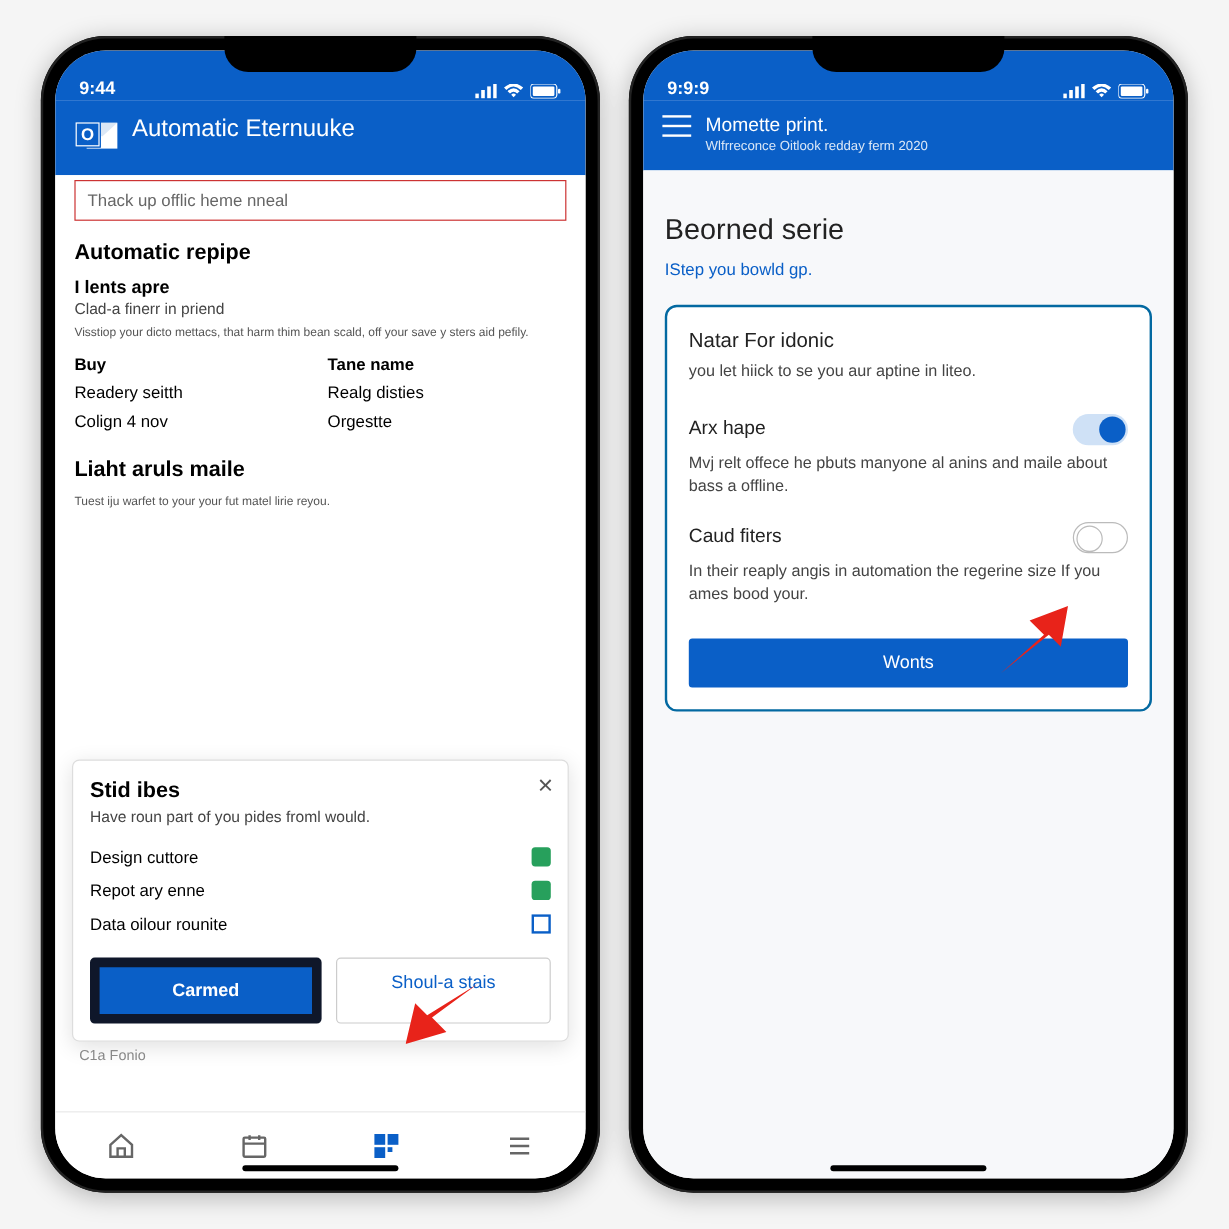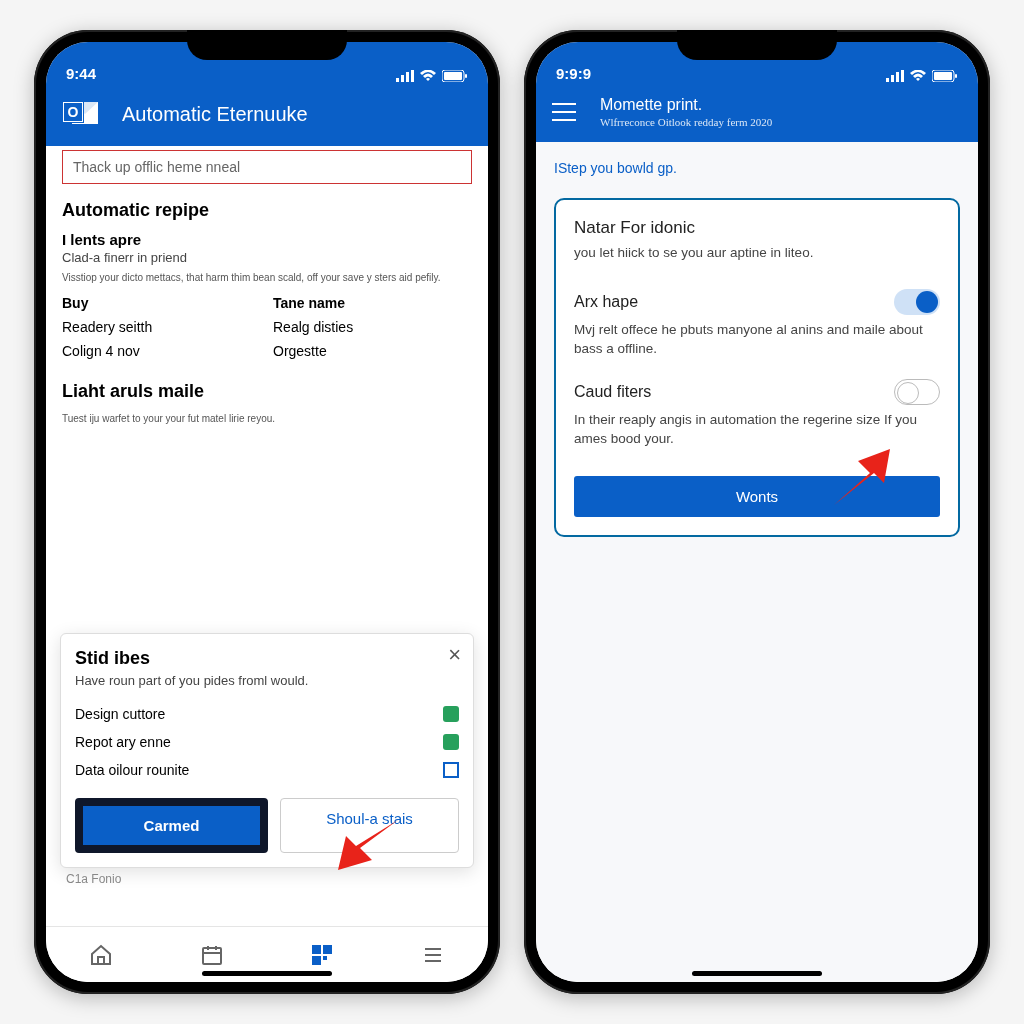--- a/index.html
+++ b/index.html
@@ -57,9 +57,9 @@
     background: #0a5fc7;
     color: #fff;
     display: flex;
-    align-items: center;
+    align-items: flex-start;
     padding: 12px 16px 14px;
-    gap: 24px;
+    gap: 12px;
   }
   .outlook-logo {
     width: 36px; height: 36px;

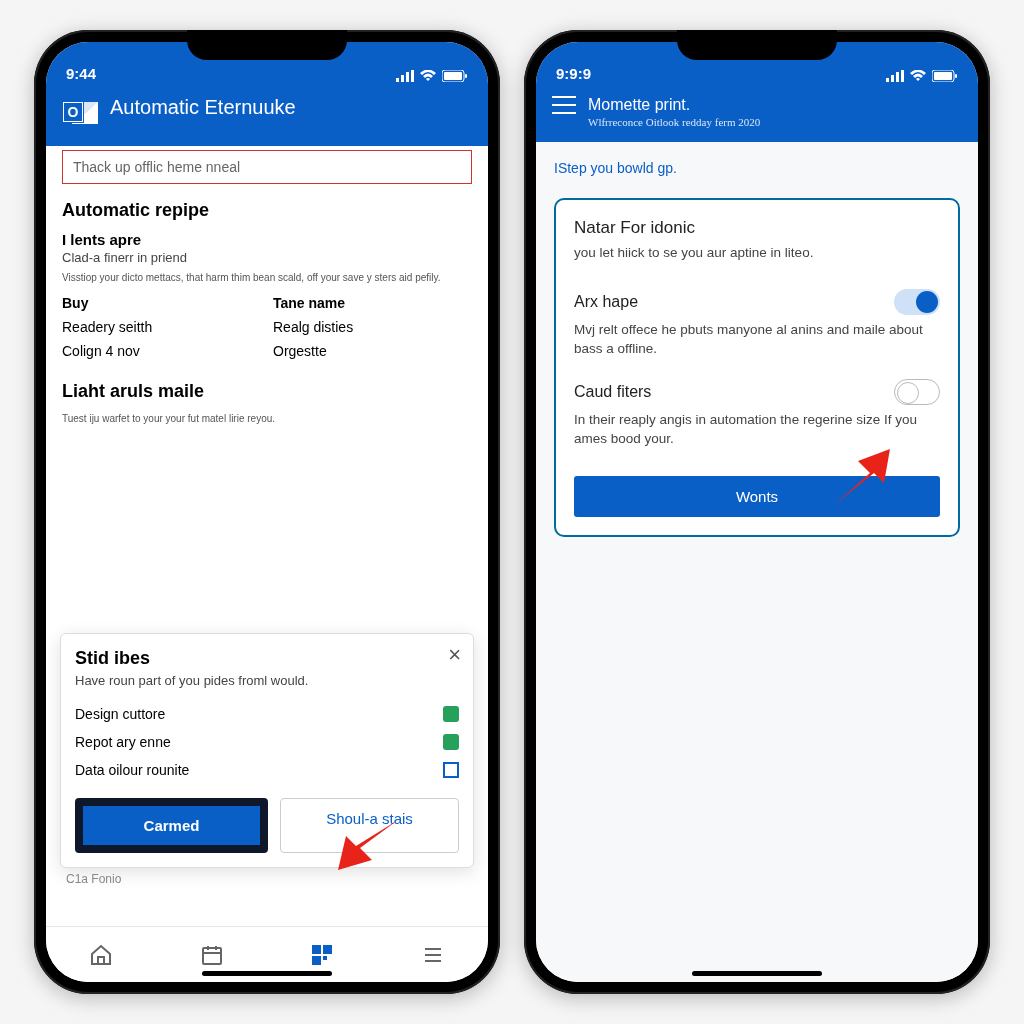--- a/index.html
+++ b/index.html
@@ -94,7 +94,7 @@
   }
   .header-title { font-size: 20px; font-weight: 500; }
   .header-col { display:flex; flex-direction:column; }
-  .header-sub { font-size:11px; opacity:.85; margin-top:2px;font-family:Liberation Serif, serif; }
+  .header-sub { font-size:11px; opacity:.85; margin-top:2px; }
   .hamburger {
     width: 24px; height: 18px;
     display: flex; flex-direction: column; justify-content: space-between;

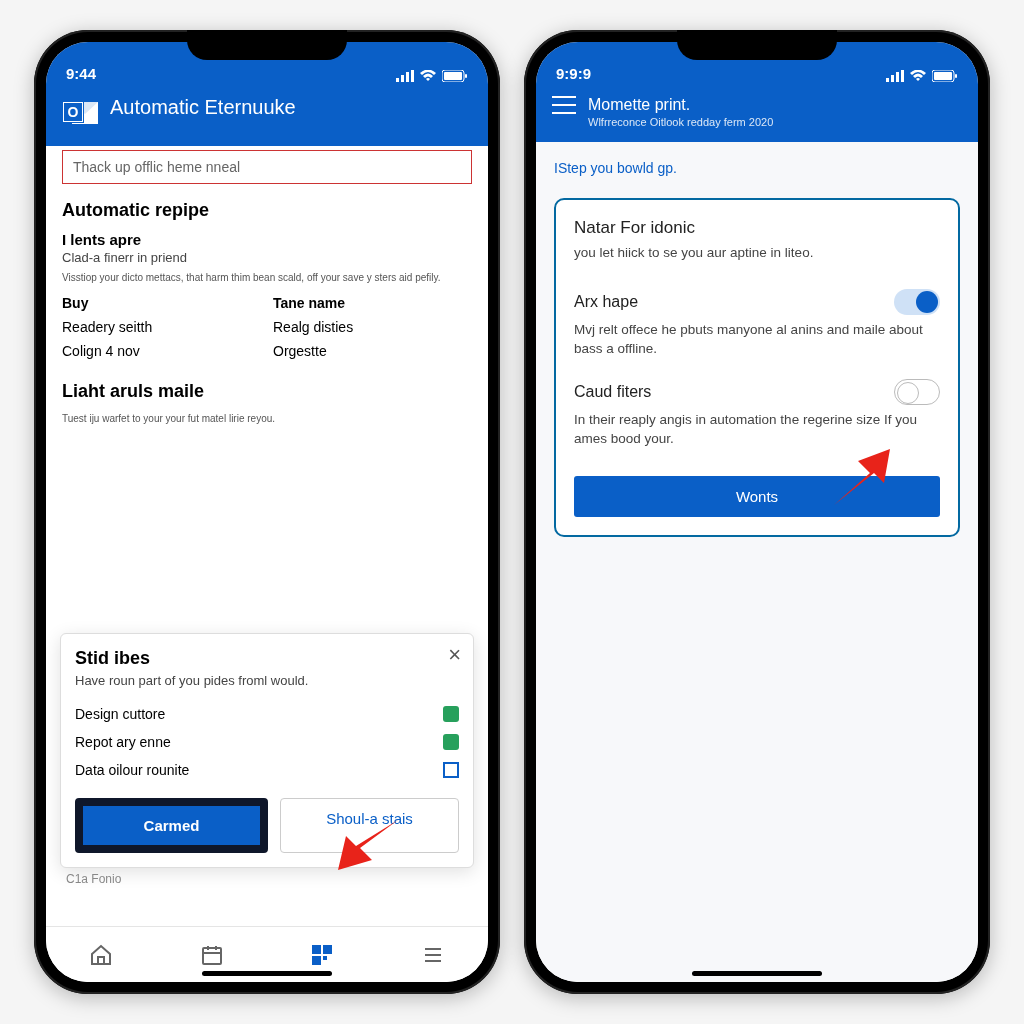--- a/index.html
+++ b/index.html
@@ -328,6 +328,7 @@
       </div>
     </div>
     <div class="content">
+      <div class="big-title">Beorned serie</div>
       <div class="link-text">IStep you bowld gp.</div>
       <div class="card">
         <div class="card-h">Natar For idonic</div>

